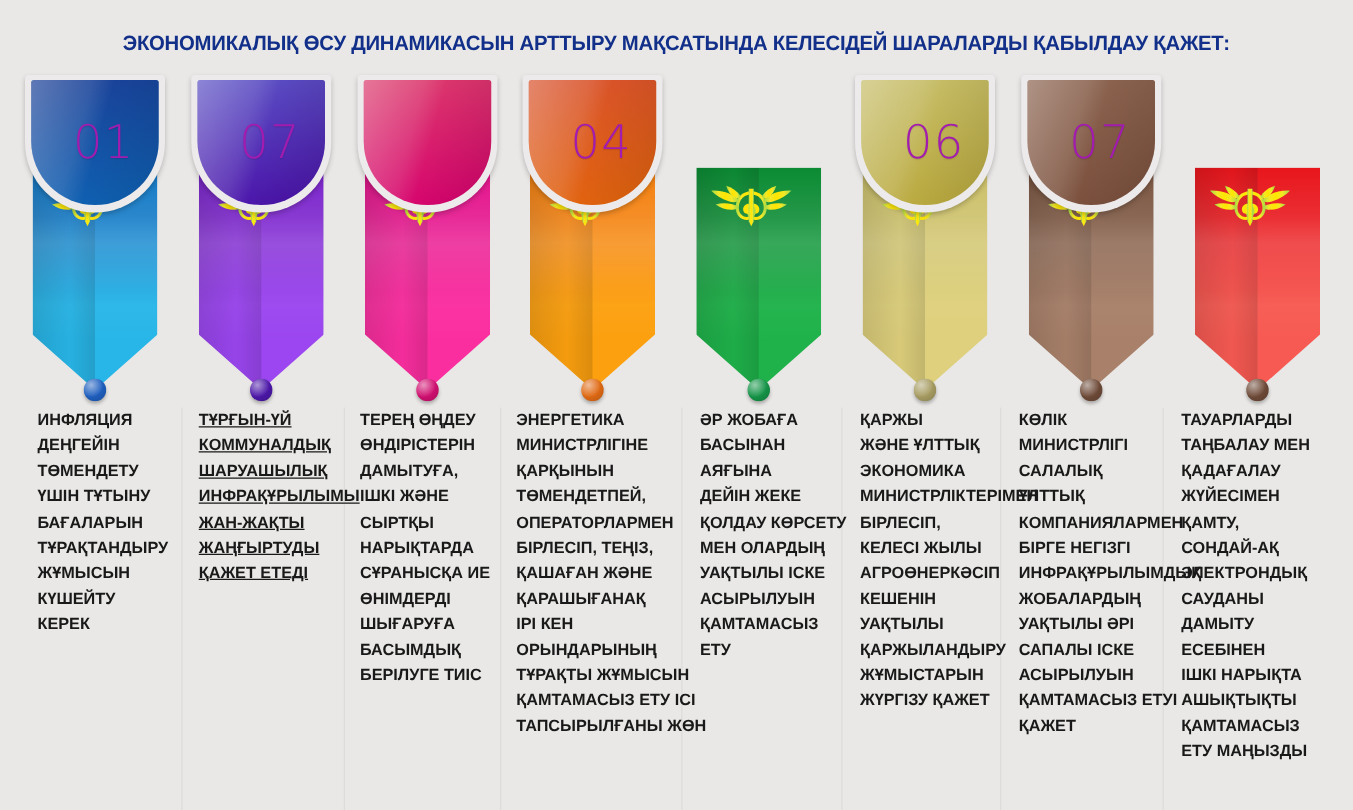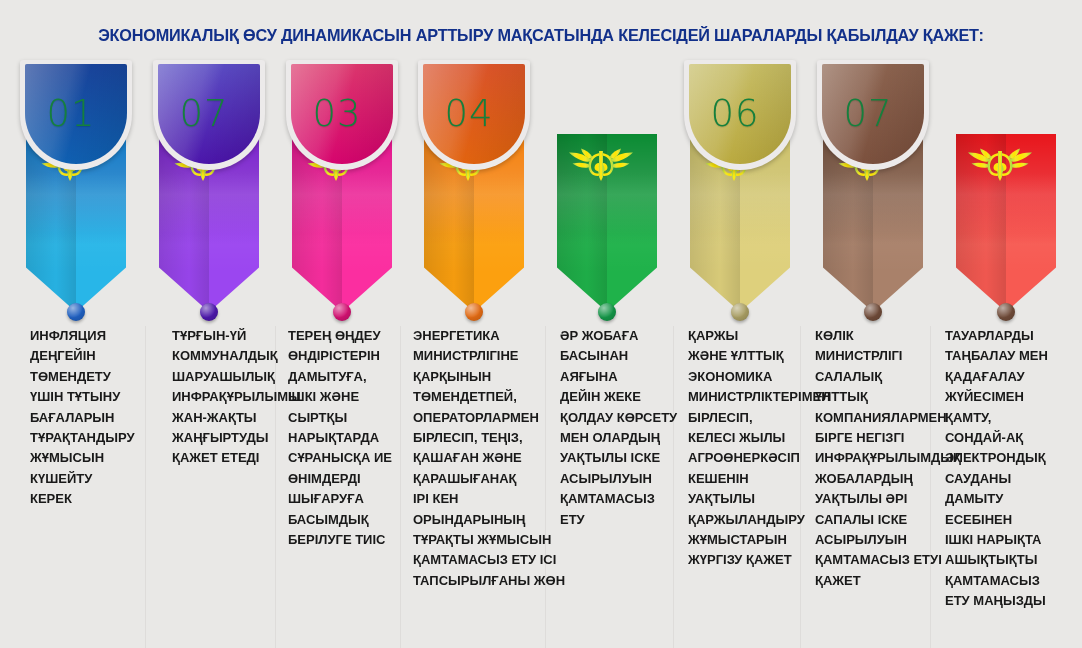--- a/index.html
+++ b/index.html
@@ -45,9 +45,9 @@
     background:linear-gradient(105deg,rgba(255,255,255,.30) 0%,rgba(255,255,255,.12) 38%,rgba(255,255,255,0) 52%,rgba(0,0,0,.10) 100%);
   }
   .num{
-    position:absolute;left:0;top:0;width:102px;height:100px;
+    position:absolute;left:12px;top:0;width:102px;height:100px;
     display:flex;align-items:center;justify-content:center;
-    color:#15803d;font-size:37px;font-weight:300;letter-spacing:1px;
+    color:#a21caf;font-size:37px;font-weight:300;letter-spacing:1px;
     font-family:"DejaVu Sans",sans-serif;
     padding-top:6px;box-sizing:border-box;
     text-shadow:0 1px 1px rgba(0,0,0,.13);

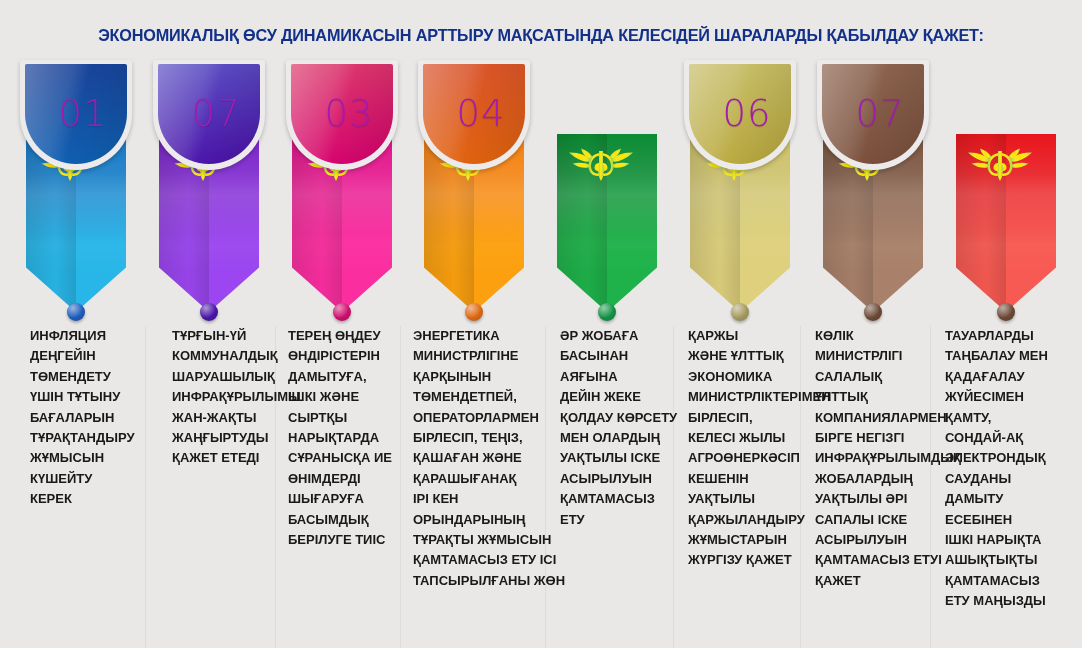--- a/index.html
+++ b/index.html
@@ -275,7 +275,6 @@
       <div class="shield" style="background:linear-gradient(170deg,#db3b6c 0%,#d6006e 100%)">
         <div class="gloss"></div>
       </div>
-      <div class="num">03</div>
     </div>
 
     <div class="dot" style="background:radial-gradient(circle at 35% 30%,#d01070 0%,#d01070 45%,rgba(0,0,0,.25) 120%),#d01070">

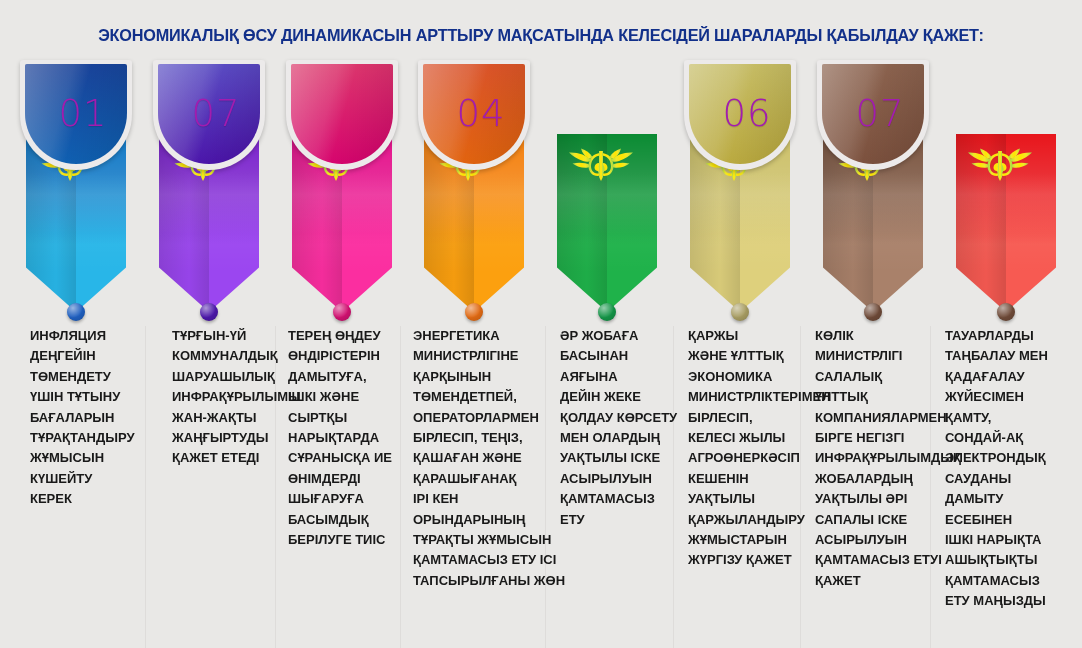--- a/index.html
+++ b/index.html
@@ -583,7 +583,7 @@
         <div class="ln">КҮШЕЙТУ</div>
         <div class="ln">КЕРЕК</div>
       </div>
-      <div class="col" style="left: 172px; width: 122px;">
+      <div class="col" style="left: 159px; width: 122px; text-decoration: underline;">
         <div class="ln">ТҰРҒЫН-ҮЙ</div>
         <div class="ln">КОММУНАЛДЫҚ</div>
         <div class="ln">ШАРУАШЫЛЫҚ</div>

